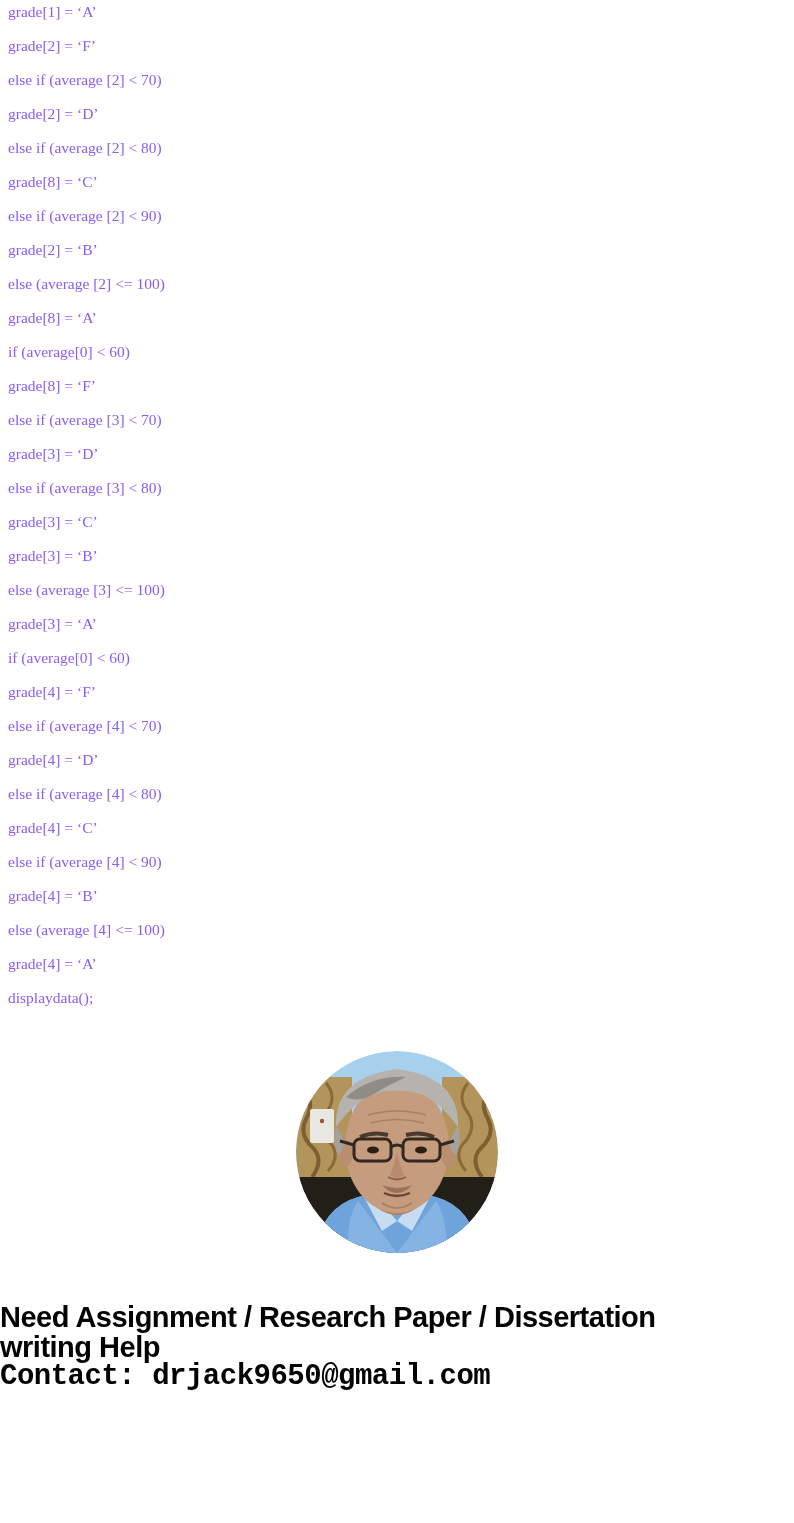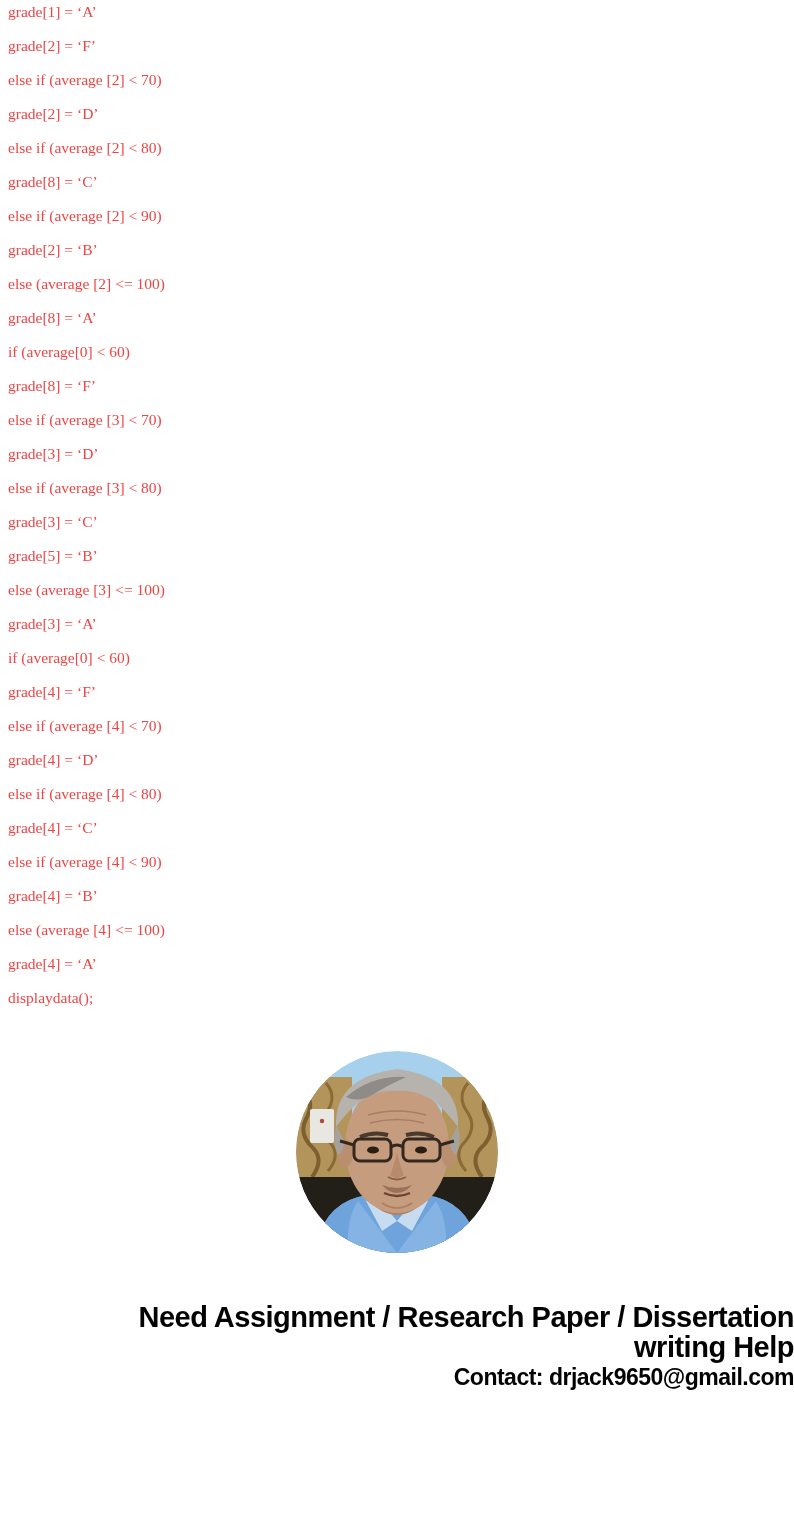--- a/index.html
+++ b/index.html
@@ -21,7 +21,7 @@
     height: 34px;
     line-height: 22px;
     font-size: 15.5px;
-    color: #ef4444;
+    color: #8b5cf6;
     white-space: pre;
   }
   .avatar-wrap {

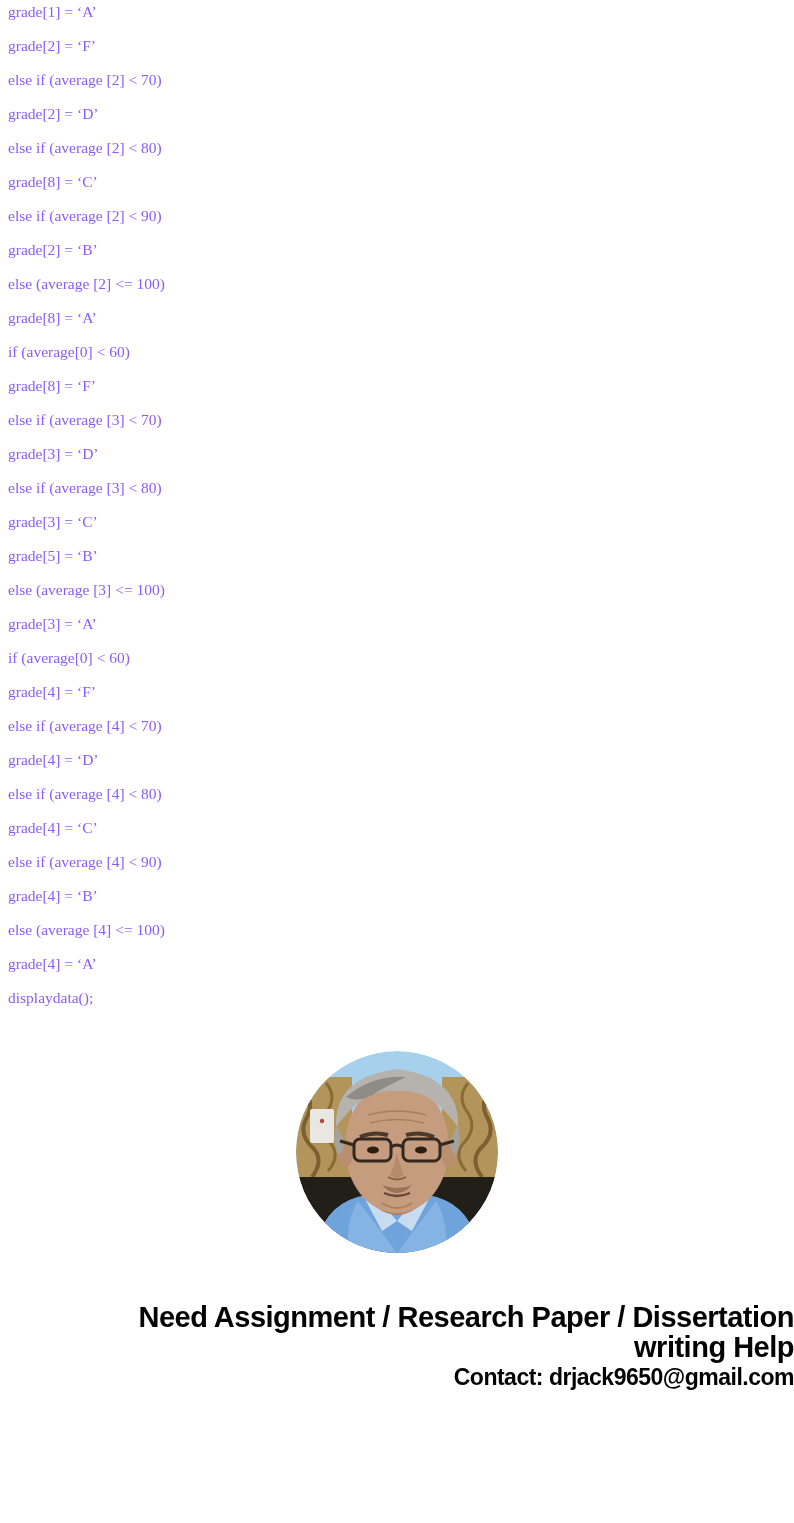--- a/index.html
+++ b/index.html
@@ -67,7 +67,7 @@
   <div class="code-line">grade[3] = ‘D’</div>
   <div class="code-line">else if (average [3] &lt; 80)</div>
   <div class="code-line">grade[3] = ‘C’</div>
-  <div class="code-line">grade[5] = ‘B’</div>
+  <div class="code-line">grade[3] = ‘B’</div>
   <div class="code-line">else (average [3] &lt;= 100)</div>
   <div class="code-line">grade[3] = ‘A’</div>
   <div class="code-line">if (average[0] &lt; 60)</div>

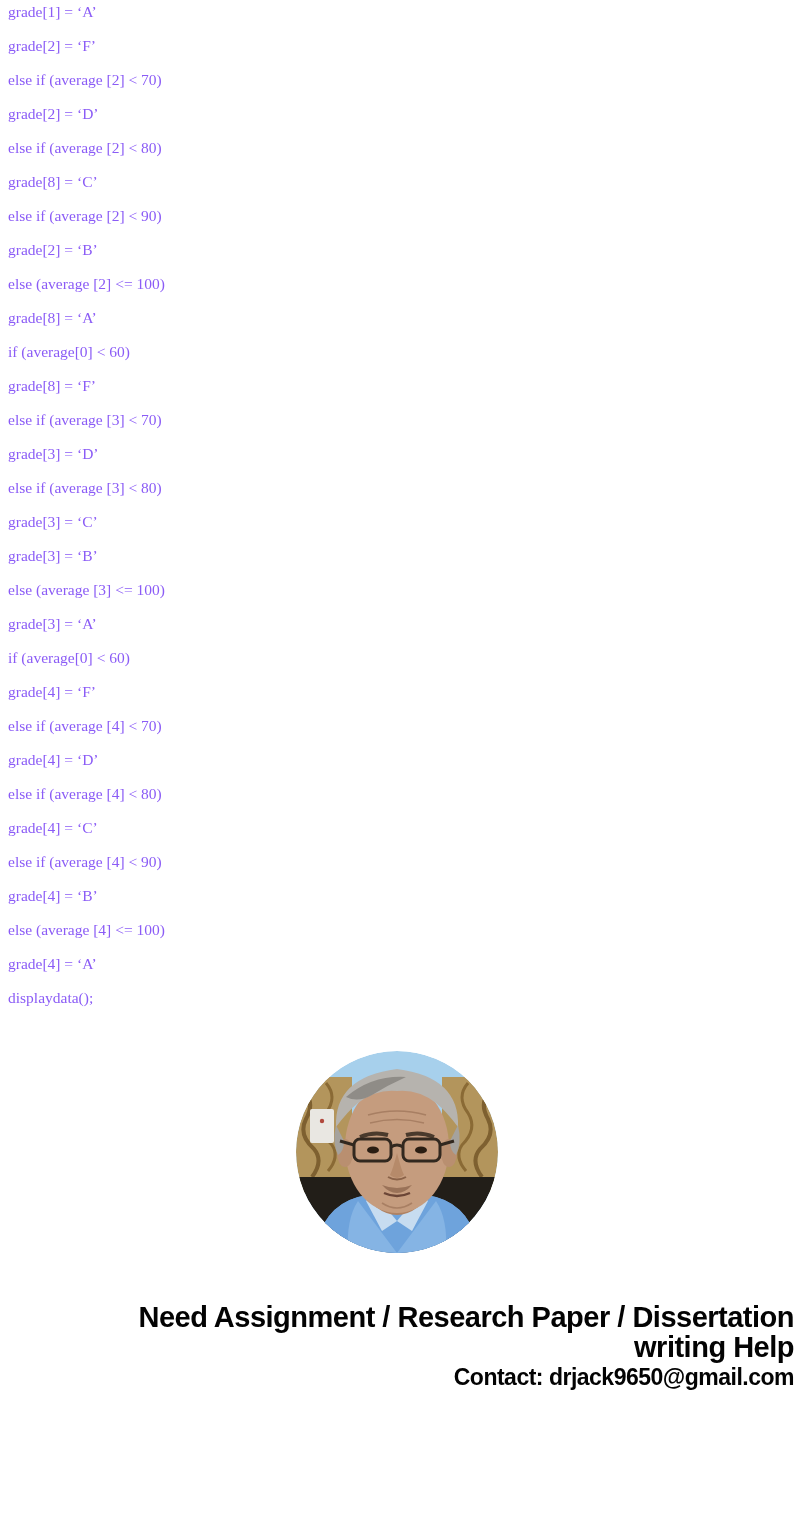--- a/index.html
+++ b/index.html
@@ -35,7 +35,7 @@
   .avatar-wrap svg { display: block; }
   .footer {
     margin-top: 49px;
-    text-align: right;
+    text-align: left;
     font-family: "Liberation Sans", sans-serif;
     font-weight: bold;
     color: #030303;

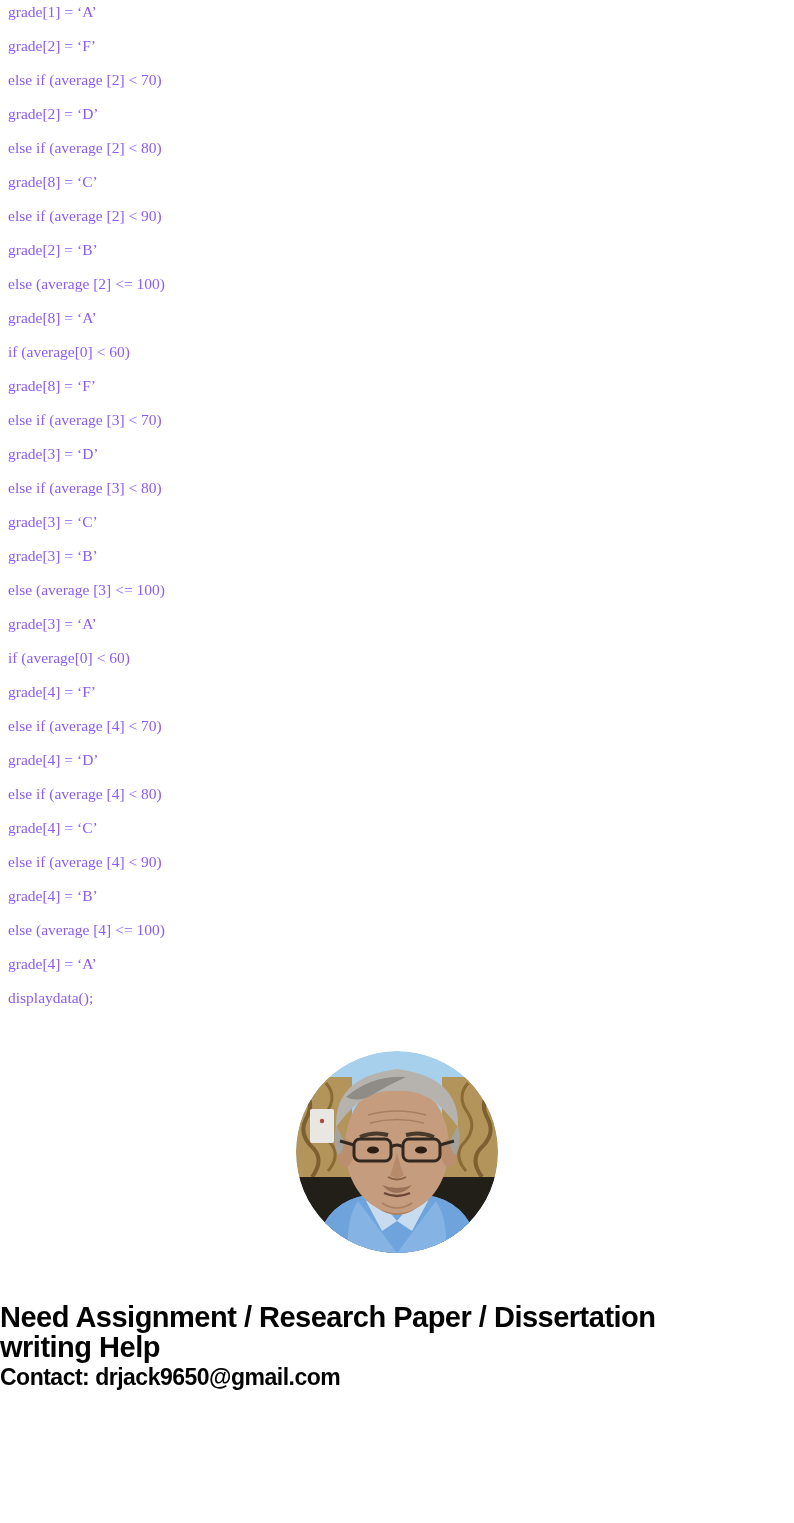--- a/index.html
+++ b/index.html
@@ -44,7 +44,8 @@
     letter-spacing: -0.5px;
   }
   .footer .contact-line {
-    font-size: 23px;
+    font-size: 29px;
+    font-family: Liberation Mono, monospace;
   }
 </style>
 </head>

